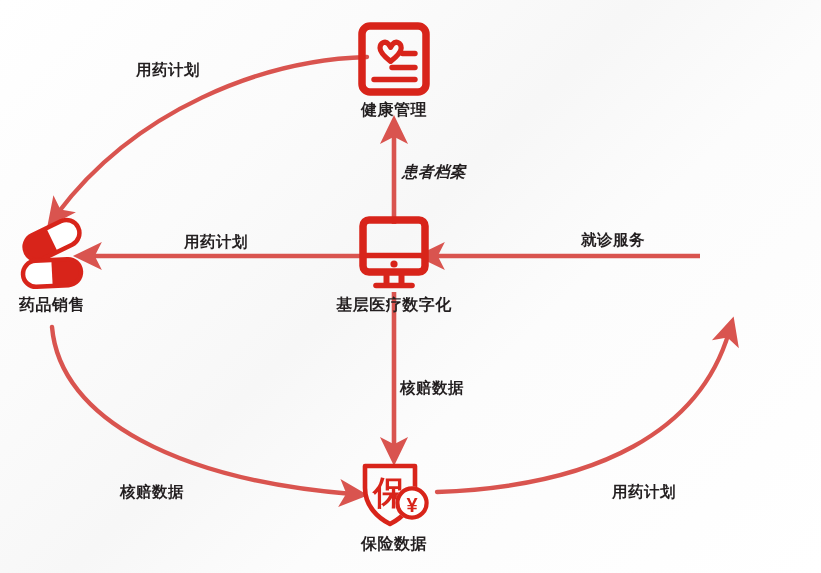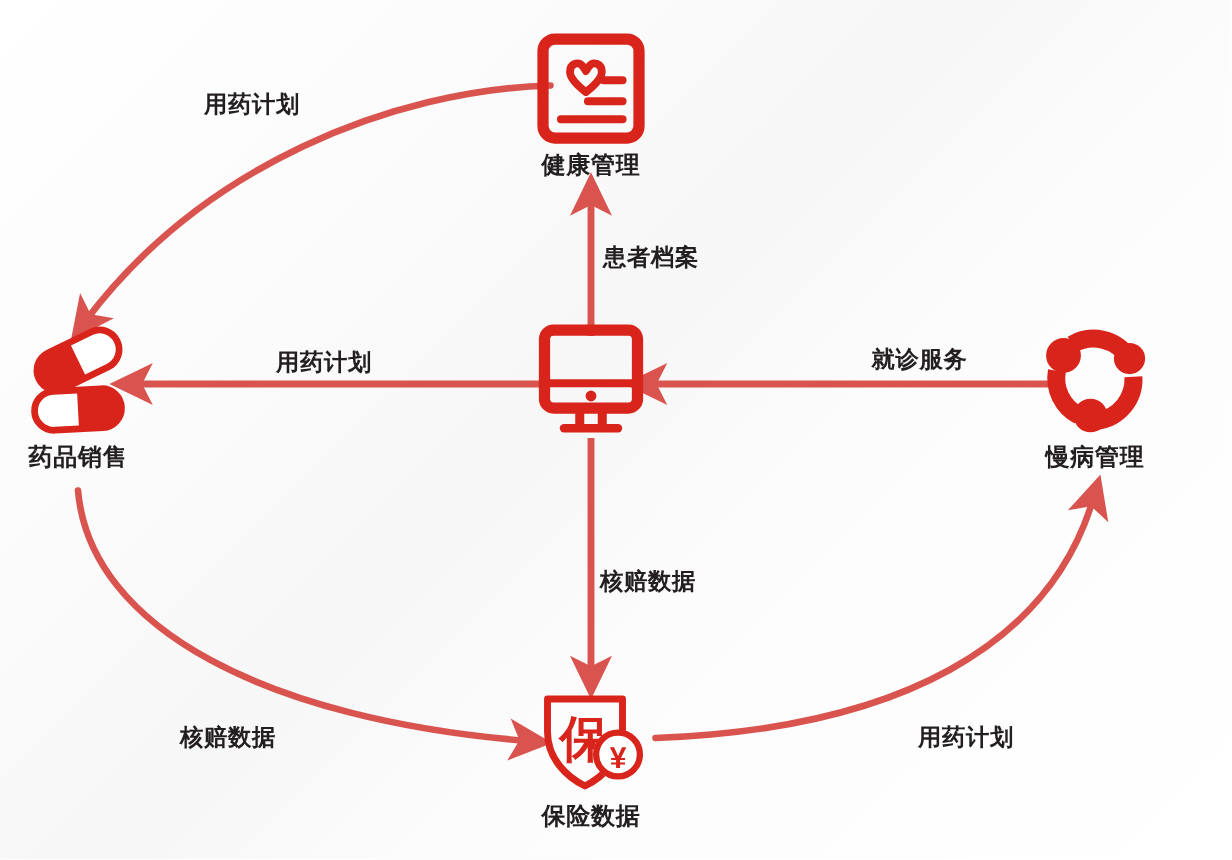--- a/index.html
+++ b/index.html
@@ -68,7 +68,7 @@
     transform: translate(-50%, -50%);
   }
   #lbl-plan         { left: 168px; top: 70px;  }
-  #lbl-record       { left: 434px; top: 172px; }
+  #lbl-record       { left: 434px; top: 172px; font-style: italic; }
   #lbl-prescription { left: 216px; top: 242px; }
   #lbl-visit        { left: 585px; top: 240px; margin-left: 28px; }
   #lbl-claim-mid    { left: 432px; top: 388px; }

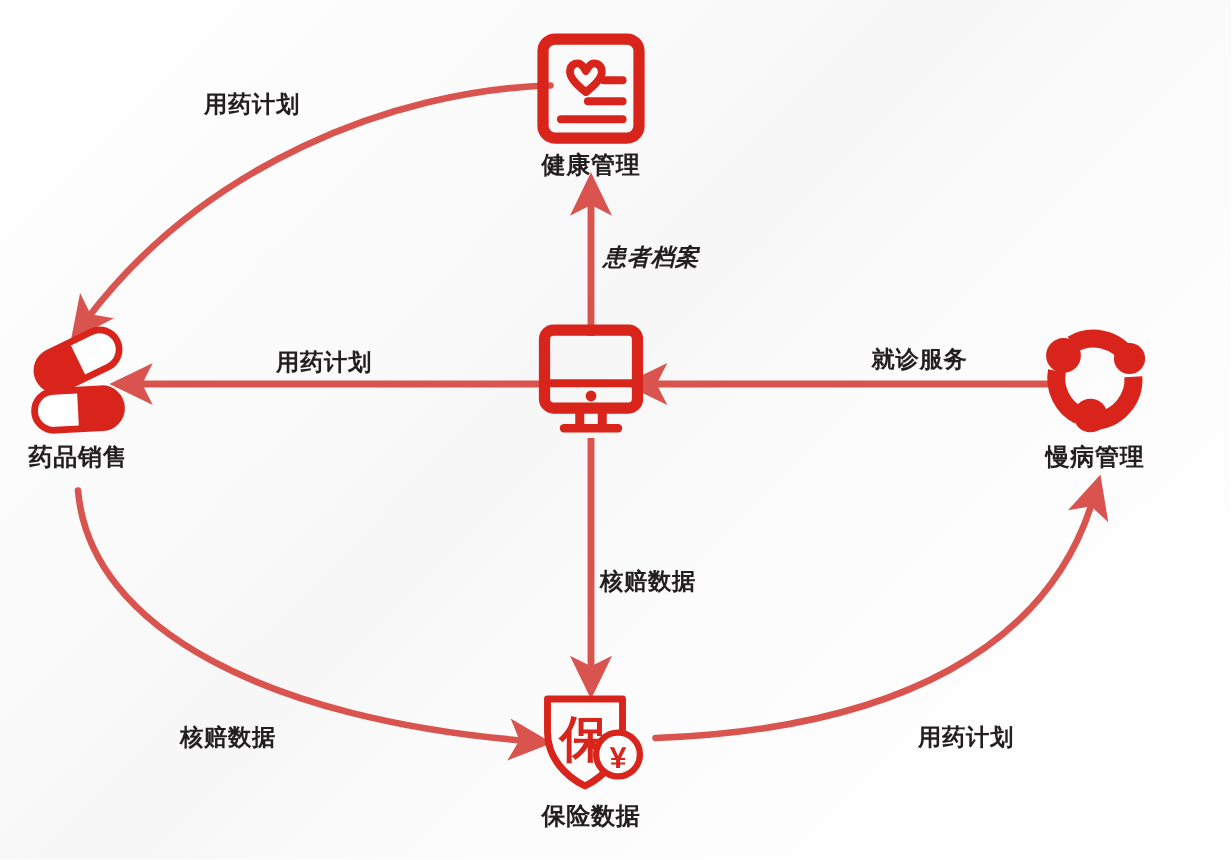--- a/index.html
+++ b/index.html
@@ -149,6 +149,7 @@
         <line x1="22" y1="70.5" x2="58" y2="70.5" stroke="#d8241a" stroke-width="5.6" stroke-linecap="round"></line>
       </svg>
     </div>
+    <div class="caption">基层医疗数字化</div>
   </div>
 
   <div class="node" id="node-chronic">

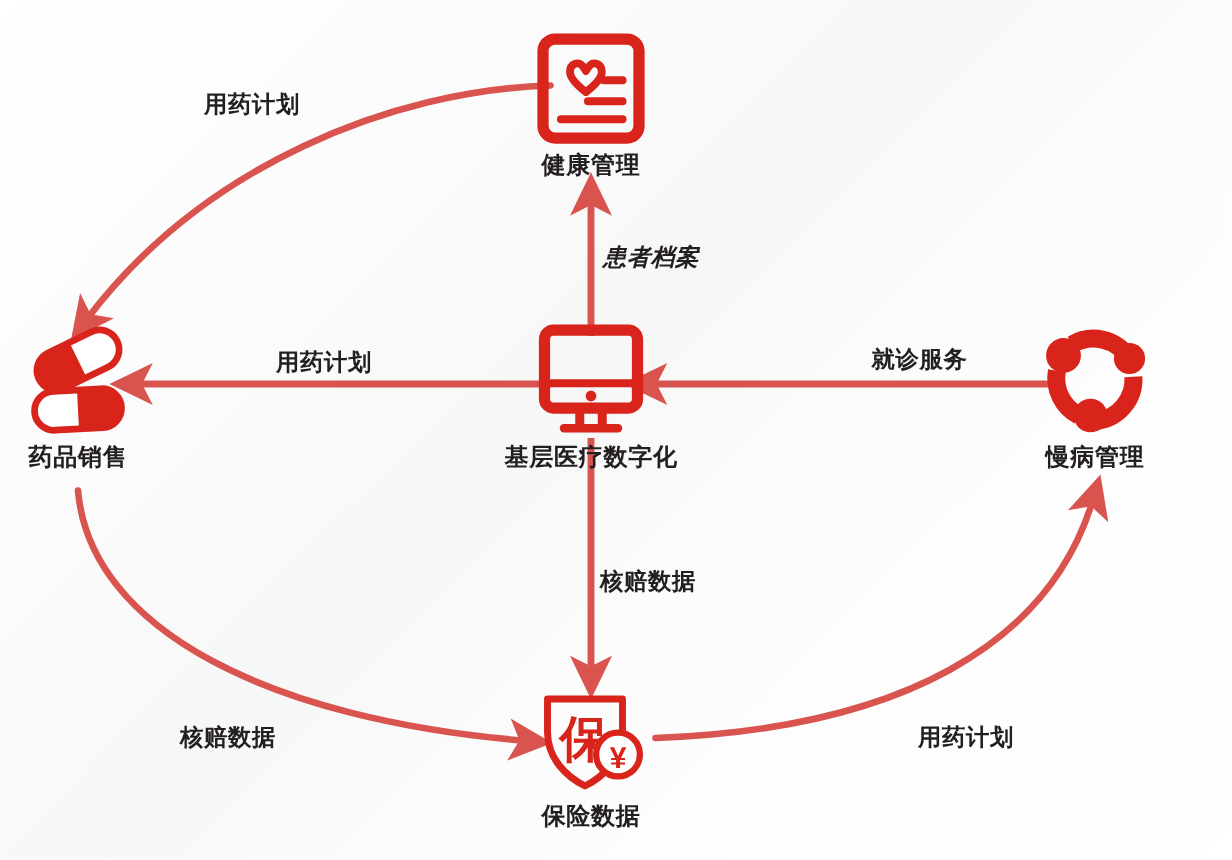--- a/index.html
+++ b/index.html
@@ -152,21 +152,6 @@
     <div class="caption">基层医疗数字化</div>
   </div>
 
-  <div class="node" id="node-chronic">
-    <div class="glyph">
-      <svg width="76" height="76" viewBox="0 0 76 76">
-        <g fill="none" stroke="#d8241a" stroke-width="12" stroke-linecap="butt">
-          <path d="M22.8,14.6 A28,28 0 0 1 60.3,23.4"></path>
-          <path d="M63.6,36.2 A28,28 0 0 1 39.6,65.6"></path>
-          <path d="M27.2,62.0 A28,28 0 0 1 12.6,32.2"></path>
-        </g>
-        <circle cx="17" cy="22" r="11.6" fill="#d8241a"></circle>
-        <circle cx="61" cy="24" r="10.4" fill="#d8241a"></circle>
-        <circle cx="35" cy="62" r="11.2" fill="#d8241a"></circle>
-      </svg>
-    </div>
-    <div class="caption">慢病管理</div>
-  </div>
 
   <div class="node" id="node-insurance">
     <div class="glyph">

